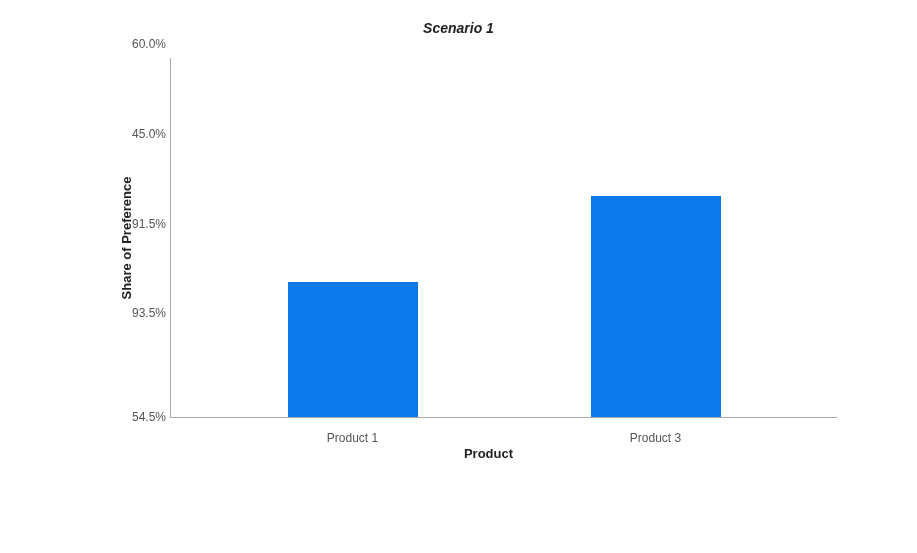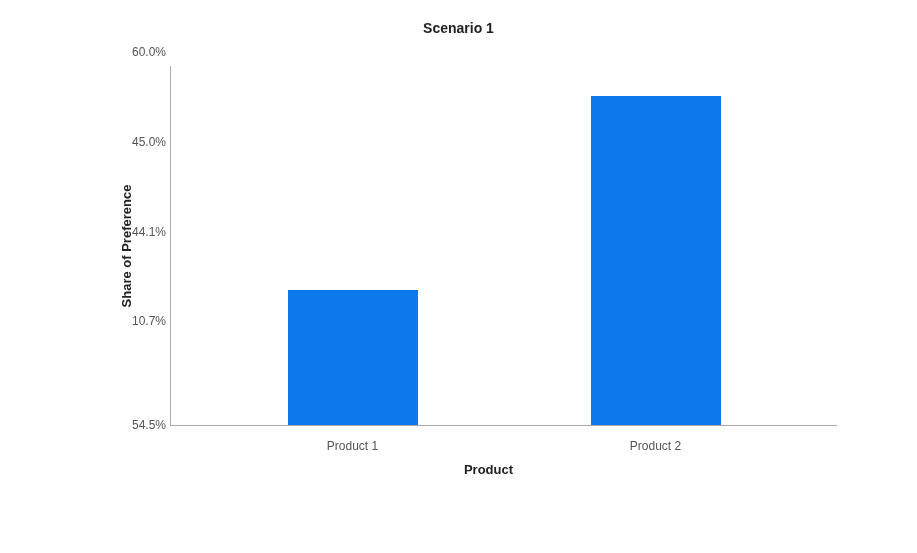--- a/index.html
+++ b/index.html
@@ -20,7 +20,8 @@
     font-weight: 700;
     font-size: 14px;
     color: #222;
-    margin-bottom: 30px;
+    margin-bottom: 22px;
+    font-style: italic;
   }
   .plot-region {
     position: relative;

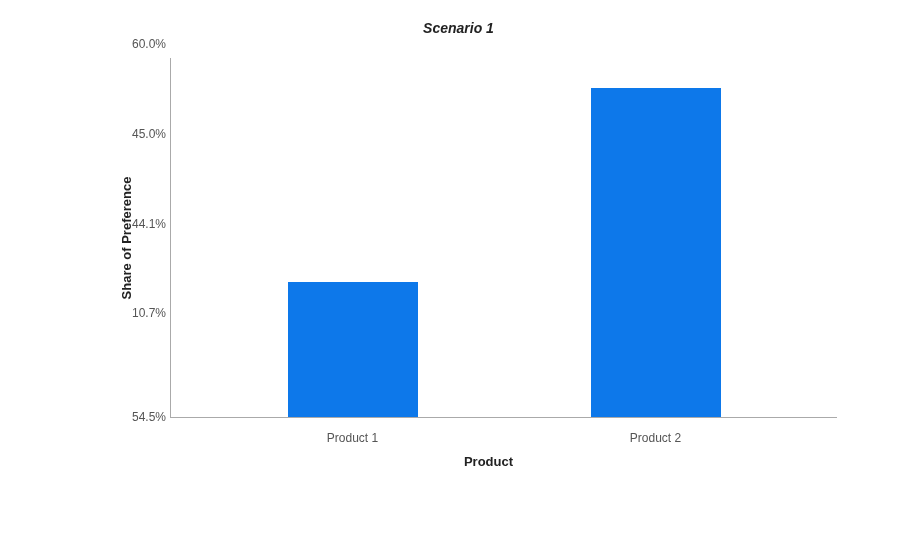--- a/index.html
+++ b/index.html
@@ -110,7 +110,7 @@
 
       <div class="y-tick" style="bottom:0%; transform: translateY(50%);">54.5%</div>
       <div class="y-tick" style="bottom:25%;">10.7%</div>
-      <div class="y-tick" style="bottom:50%;">44.1%</div>
+      <div class="y-tick" style="bottom:50%;">91.5%</div>
       <div class="y-tick" style="bottom:75%;margin-top:12px;">45.0%</div>
       <div class="y-tick" style="bottom:100%;">60.0%</div>
 

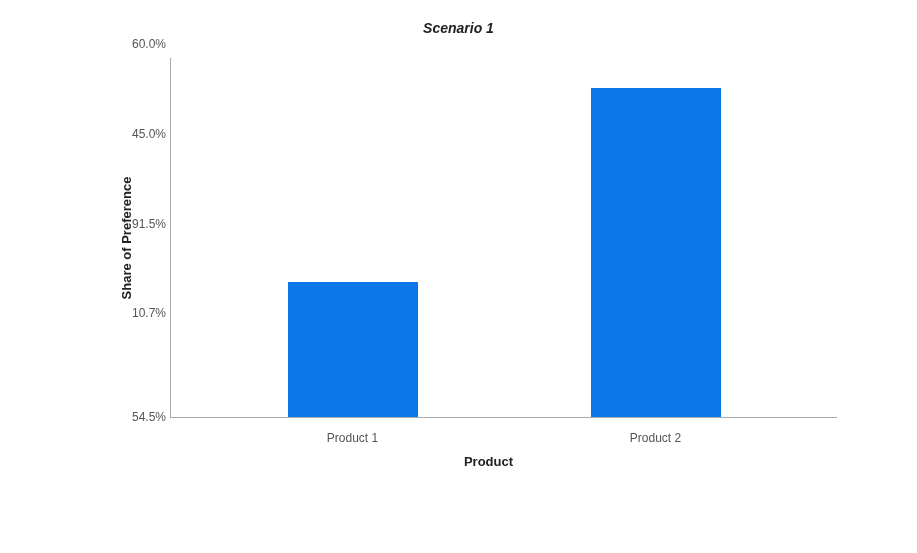--- a/index.html
+++ b/index.html
@@ -109,7 +109,7 @@
     <div class="plot-area">
 
       <div class="y-tick" style="bottom:0%; transform: translateY(50%);">54.5%</div>
-      <div class="y-tick" style="bottom:25%;">10.7%</div>
+      <div class="y-tick" style="bottom:25%;">93.5%</div>
       <div class="y-tick" style="bottom:50%;">91.5%</div>
       <div class="y-tick" style="bottom:75%;margin-top:12px;">45.0%</div>
       <div class="y-tick" style="bottom:100%;">60.0%</div>

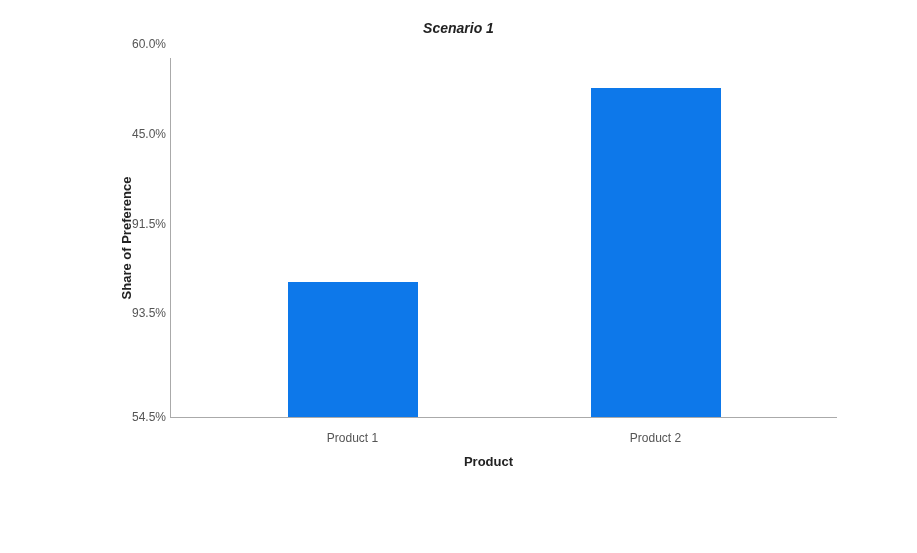--- a/index.html
+++ b/index.html
@@ -119,10 +119,6 @@
           <div class="bar" id="bar-0" style="height: 37.5%; background: rgb(13, 120, 234);"></div>
           <div class="x-tick-label">Product 1</div>
         </div>
-        <div class="bar-slot">
-          <div class="bar" id="bar-1" style="height: 91.6667%; background: rgb(13, 120, 234);"></div>
-          <div class="x-tick-label">Product 2</div>
-        </div>
       </div>
     </div>
   </div>

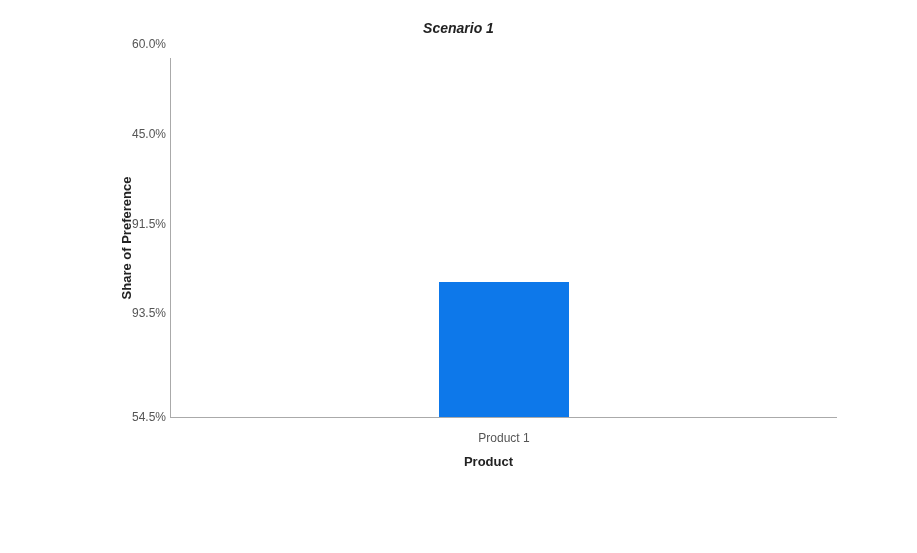--- a/index.html
+++ b/index.html
@@ -119,6 +119,10 @@
           <div class="bar" id="bar-0" style="height: 37.5%; background: rgb(13, 120, 234);"></div>
           <div class="x-tick-label">Product 1</div>
         </div>
+        <div class="bar-slot">
+          <div class="bar" id="bar-2" style="height: 61.6667%; background: rgb(13, 120, 234);"></div>
+          <div class="x-tick-label">Product 3</div>
+        </div>
       </div>
     </div>
   </div>

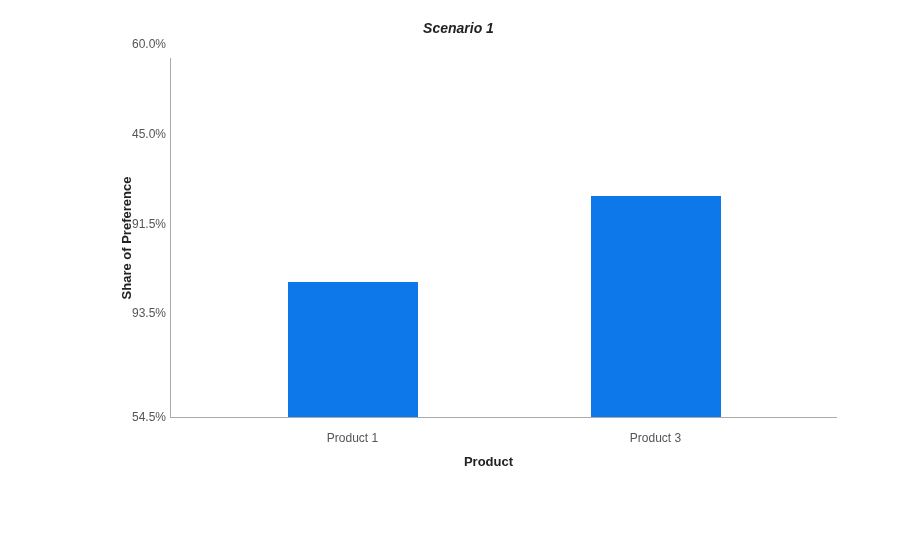--- a/index.html
+++ b/index.html
@@ -45,7 +45,7 @@
     font-weight: 700;
     font-size: 13px;
     color: #222;
-    margin-top: 36px;
+    margin-top: 28px;
     margin-left: 60px;
   }
   .plot-area {

